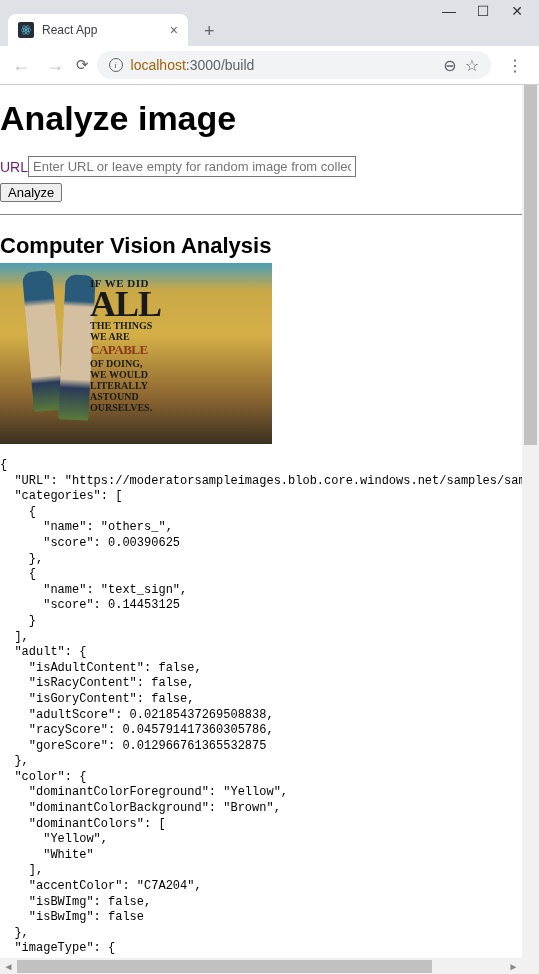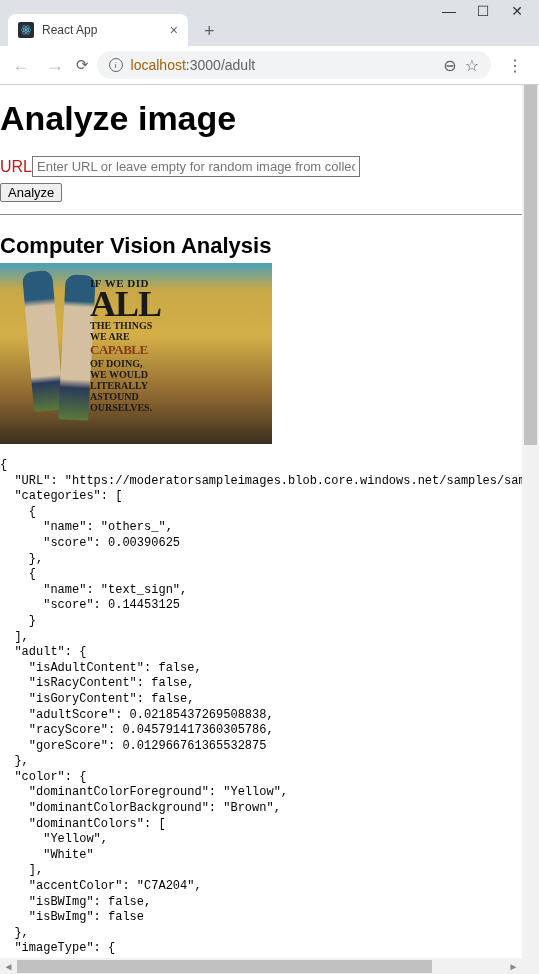--- a/index.html
+++ b/index.html
@@ -98,7 +98,7 @@
     <span class="reload-btn">⟳</span>
     <div class="url-box">
       <span class="info-icon">i</span>
-      <span class="url-text"><span class="url-host">localhost</span><span class="url-path">:3000/adult</span></span>
+      <span class="url-text"><span class="url-host">localhost</span><span class="url-path">:3000/build</span></span>
       <span class="zoom-icon">⊖</span>
       <span class="star-icon">☆</span>
     </div>

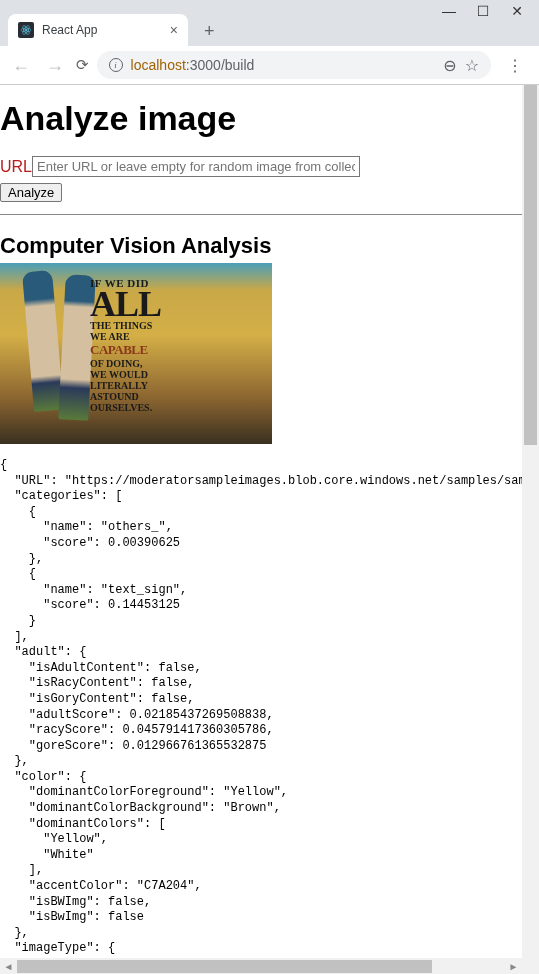--- a/index.html
+++ b/index.html
@@ -38,7 +38,7 @@
     h2 { font-size: 22px; font-weight: 700; color: #000; margin: 18px 0 0 0; }
     
     .url-row { display: flex; align-items: center; margin-bottom: 4px; }
-    .url-label { font-size: 16px; color: #b91c1c; }
+    .url-label { font-size: 14px; color: #701a75; }
     .url-input { width: 328px; height: 21px; border: 1px solid #767676; padding: 1px 4px; font-size: 13px; color: #000; }
     .url-input::placeholder { color: #757575; }
     

